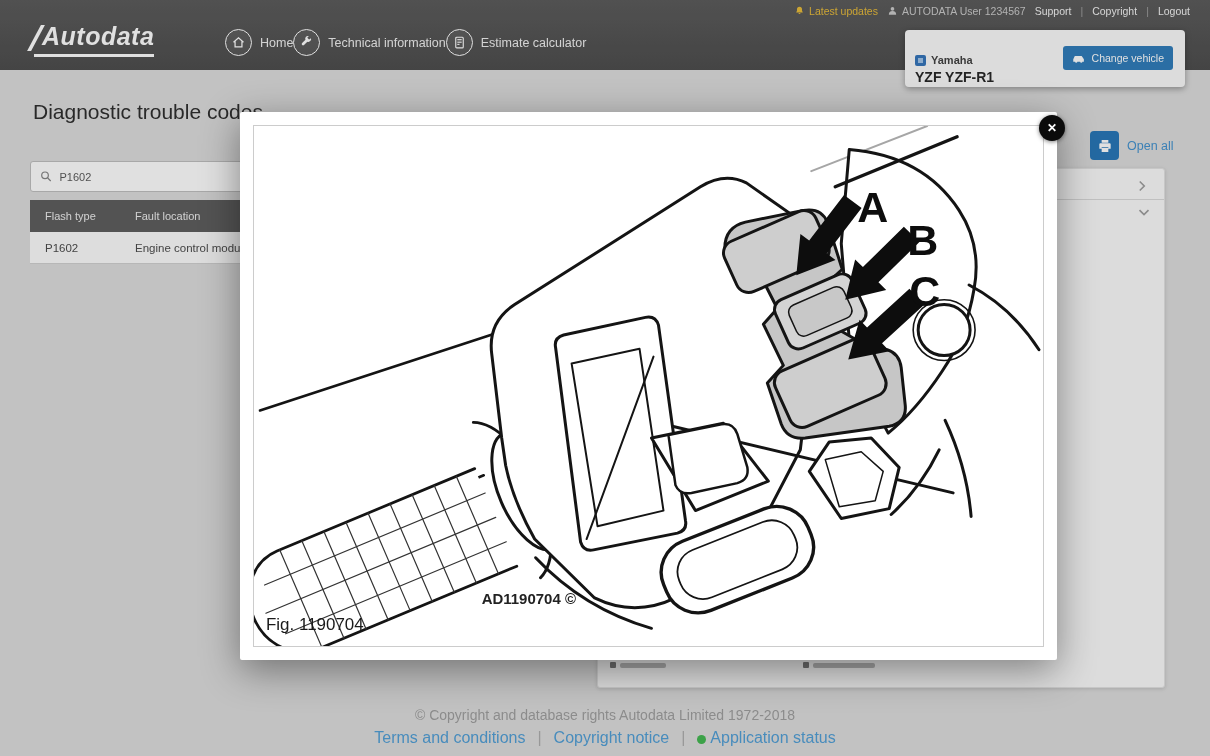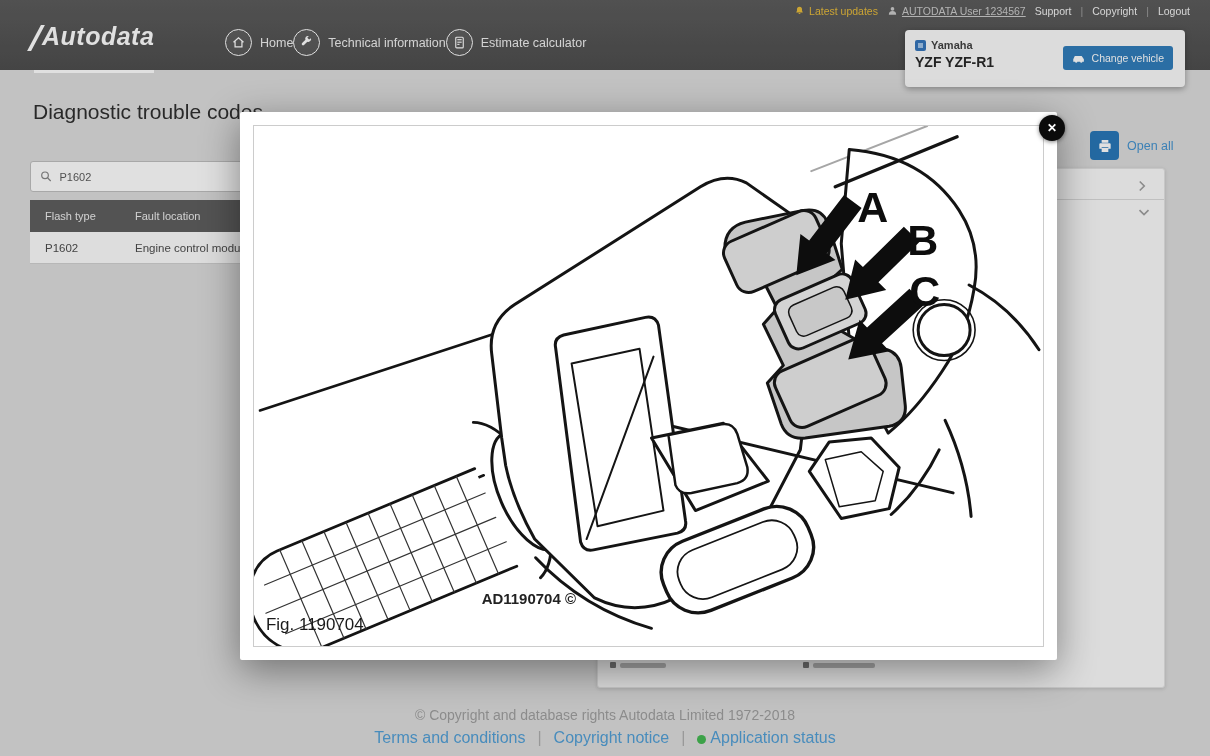--- a/index.html
+++ b/index.html
@@ -22,7 +22,7 @@
   .utility { position:absolute; right:20px; top:5px; display:flex; gap:9px; align-items:center;
              font-size:10.5px; color:#d8d8d8; }
   .utility .alert { color:#e8b932; display:flex; gap:4px; align-items:center; }
-  .utility .user { display:flex; gap:4px; align-items:center; color:#c9c9c9;text-decoration:underline; }
+  .utility .user { display:flex; gap:4px; align-items:center; color:#c9c9c9; }
   .utility .ulink { color:#f2f2f2; cursor:pointer; }
   .utility .sep { color:#9a9a9a; }
 

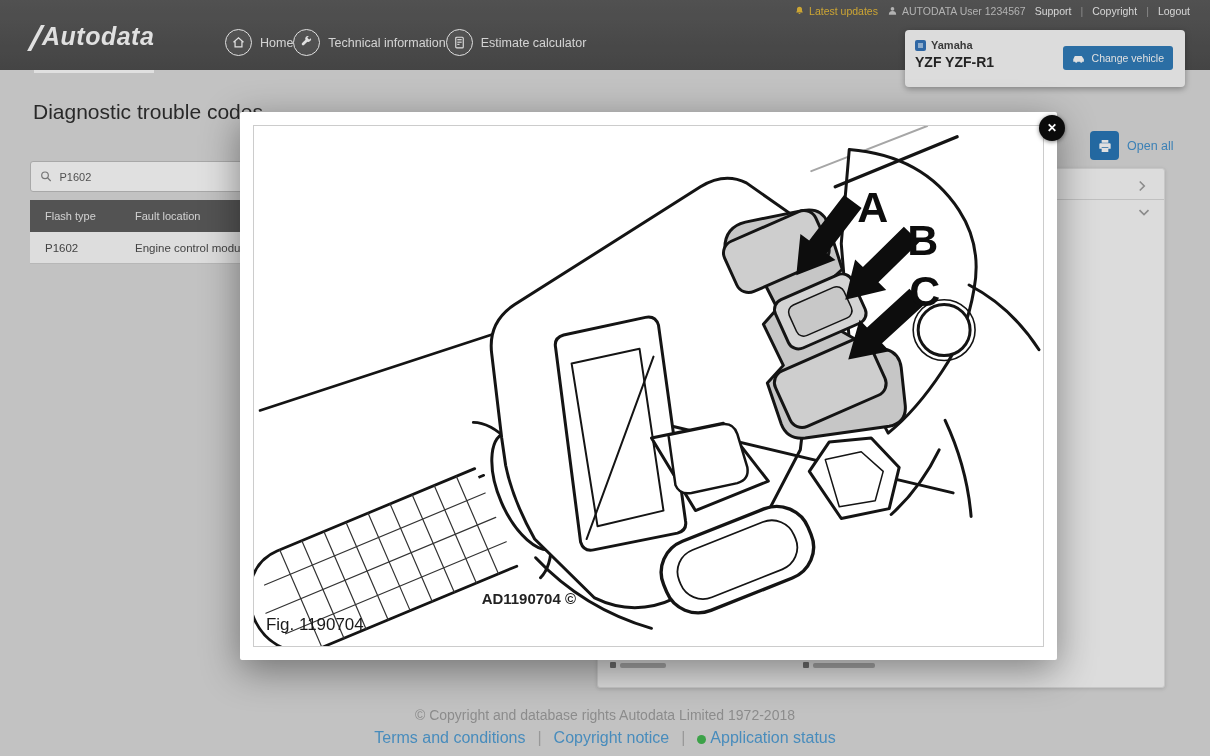--- a/index.html
+++ b/index.html
@@ -10,7 +10,7 @@
   .navbar { position:absolute; left:0; top:0; width:1210px; height:70px;
             background:linear-gradient(#555555,#464646); z-index:10; }
   .logo { position:absolute; left:34px; top:22px; display:flex; align-items:flex-end;
-          border-bottom:3px solid #fff; padding-bottom:19px; }
+          border-bottom:3px solid #fff; padding-bottom:3px; }
   .logo-slash { width:4px; height:26px; background:#fff; transform:skewX(-28deg); margin-right:4px; }
   .logo-text { color:#fff; font-size:25px; font-weight:bold; font-style:italic; letter-spacing:.5px; }
   .nav-menu { position:absolute; left:225px; top:29px; display:flex; align-items:center; }

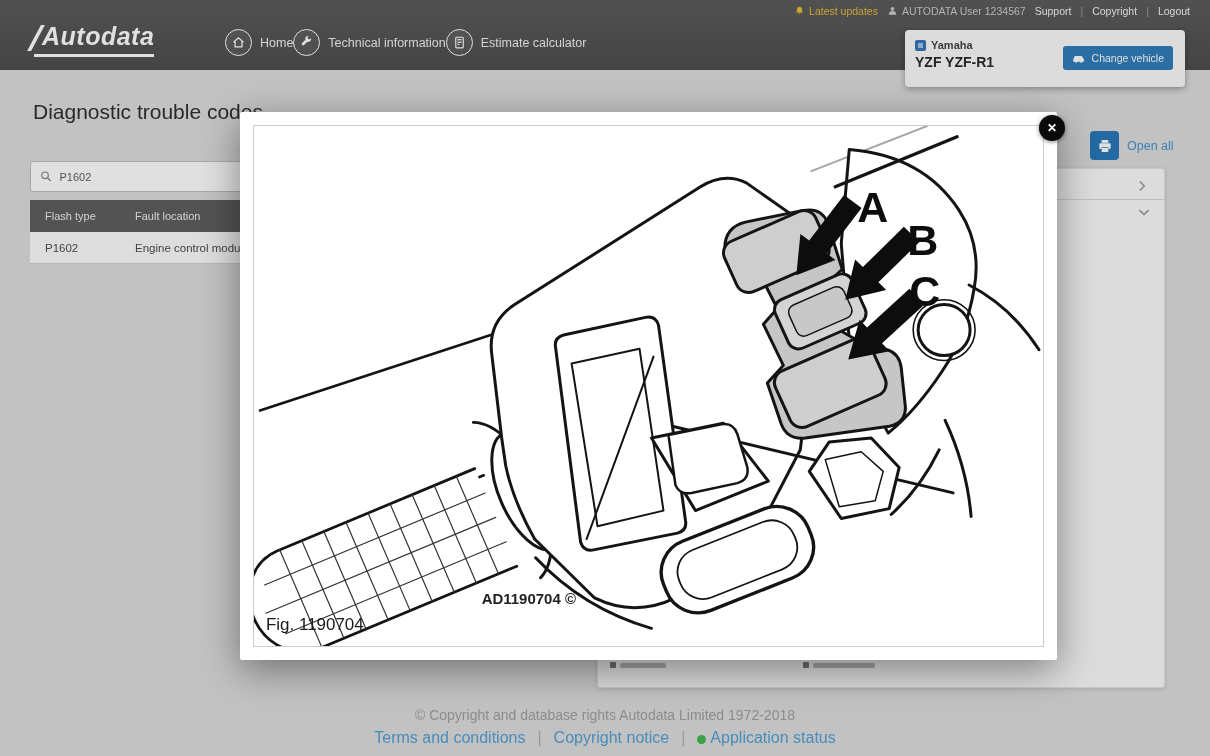--- a/index.html
+++ b/index.html
@@ -28,7 +28,7 @@
 
   
   .vehicle-card { position:absolute; left:905px; top:30px; width:280px; height:57px; background:#fbfbfb;
-                  border-radius:4px; box-shadow:0 2px 6px rgba(0,0,0,.35); z-index:11; padding:9px 10px; }
+                  border-radius:4px; box-shadow:0 2px 6px rgba(0,0,0,.35); z-index:11; padding:24px 10px; }
   .veh-make { display:flex; align-items:center; gap:5px; font-size:11px; font-weight:bold; color:#3a3a3a; }
   .make-icon { width:11px; height:11px; background:#2d6fb8; border-radius:2px; position:relative; }
   .make-icon::after { content:""; position:absolute; left:3px; top:3px; width:5px; height:5px; background:#9cc2e8; }

